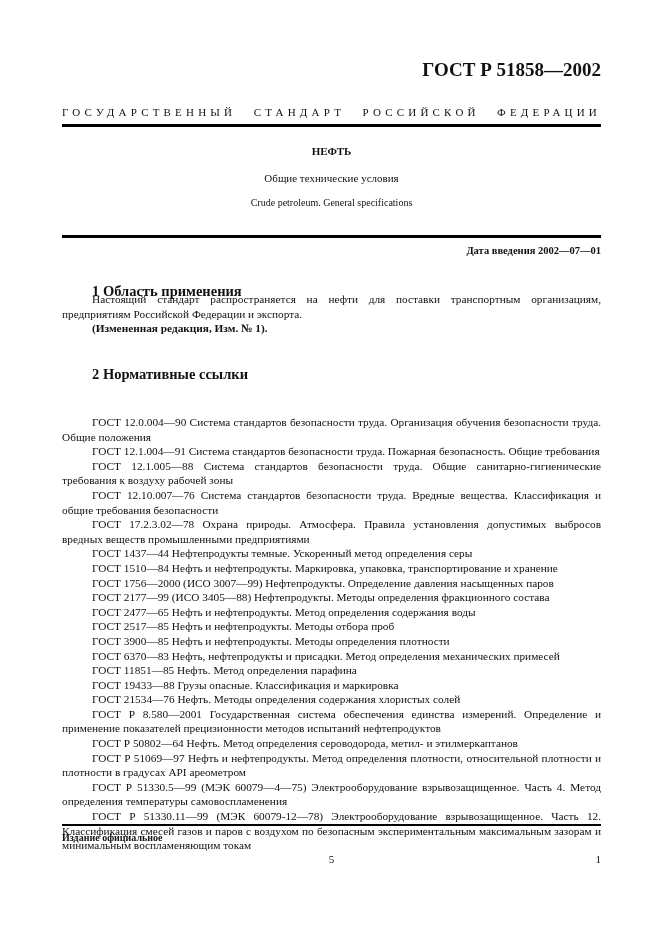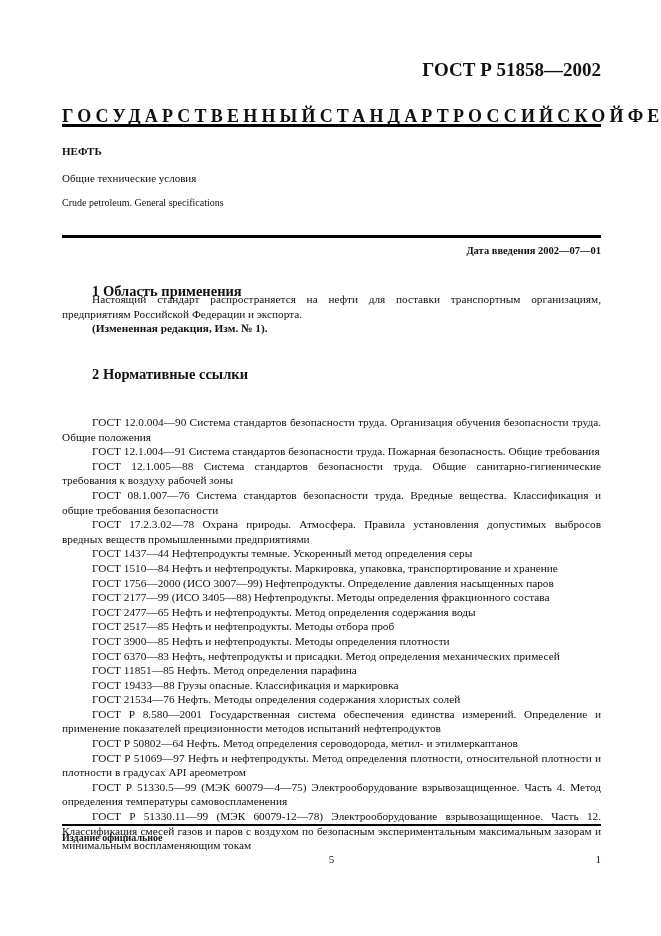--- a/index.html
+++ b/index.html
@@ -8,7 +8,7 @@
   .page { position:absolute; left:0; top:0; width:661px; height:728px; }
   .abs { position:absolute; }
   .doc-code { right:60px; top:59px; font-size:19px; font-weight:bold; }
-  .std-title { left:62px; width:539px; top:106px; font-size:18px; font-weight:bold;
+  .std-title { left:62px; width:539px; top:106px; font-size:11px; font-weight:normal;
                letter-spacing:4.2px; display:flex; justify-content:space-between; white-space:nowrap; }
   .rule { left:62px; width:539px; height:3px; background:#000; }
   .center { left:62px; width:539px; }

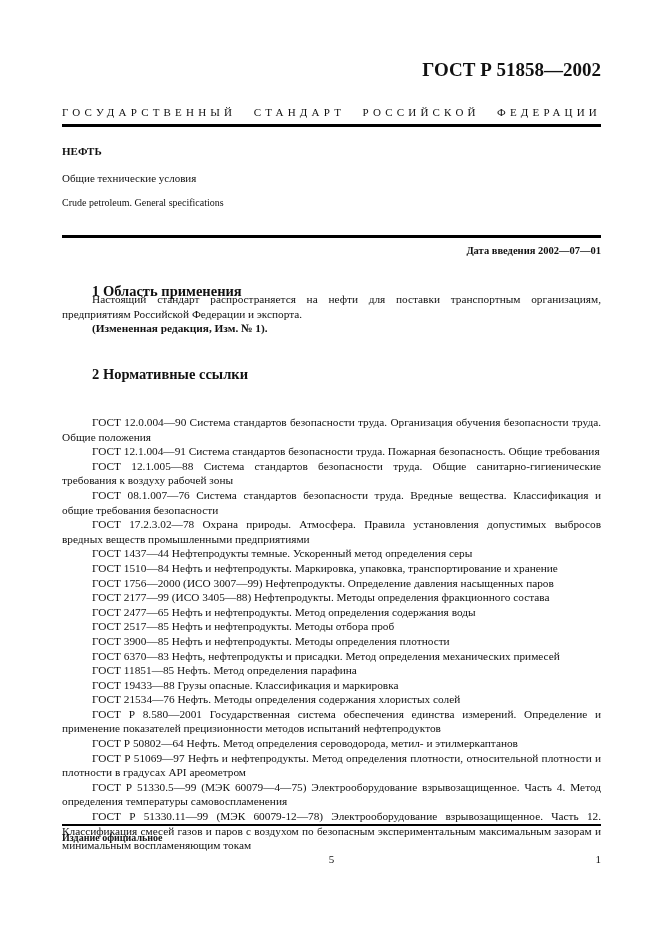--- a/index.html
+++ b/index.html
@@ -11,7 +11,7 @@
   .std-title { left:62px; width:539px; top:106px; font-size:11px; font-weight:normal;
                letter-spacing:4.2px; display:flex; justify-content:space-between; white-space:nowrap; }
   .rule { left:62px; width:539px; height:3px; background:#000; }
-  .center { left:62px; width:539px; }
+  .center { left:62px; width:539px; text-align:center; }
   .doc-name { top:145px; font-size:11px; font-weight:bold; }
   .doc-subtitle { top:172px; font-size:11px; font-weight:normal; }
   .doc-en { top:197px; font-size:10px; }

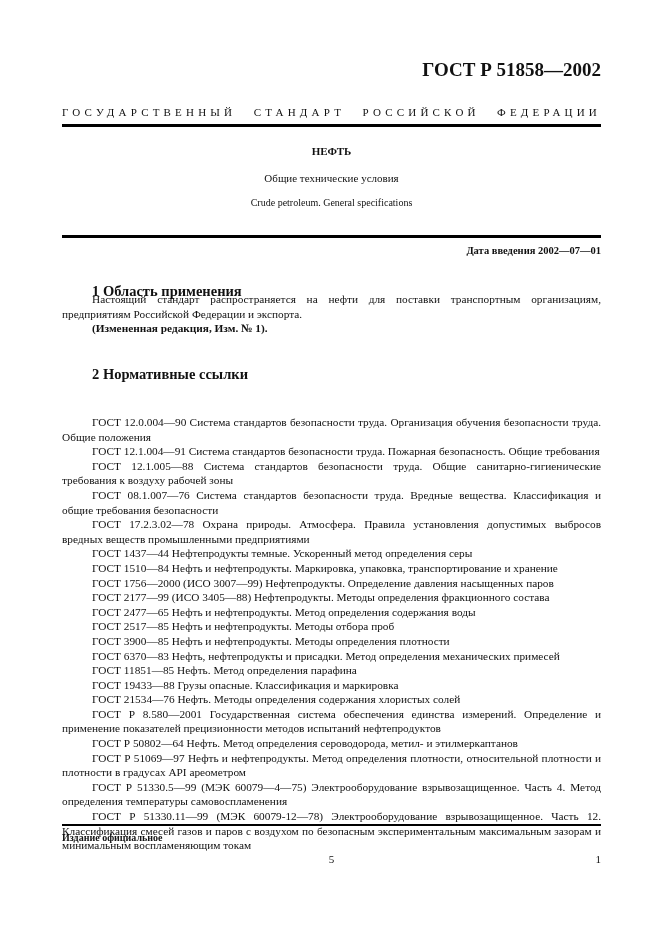--- a/index.html
+++ b/index.html
@@ -63,7 +63,7 @@
     <p>ГОСТ 12.0.004—90 Система стандартов безопасности труда. Организация обучения безопасности труда. Общие положения</p>
     <p>ГОСТ 12.1.004—91 Система стандартов безопасности труда. Пожарная безопасность. Общие требования</p>
     <p>ГОСТ 12.1.005—88 Система стандартов безопасности труда. Общие санитарно-гигиенические требования к воздуху рабочей зоны</p>
-    <p>ГОСТ 08.1.007—76 Система стандартов безопасности труда. Вредные вещества. Классификация и общие требования безопасности</p>
+    <p>ГОСТ 12.10.007—76 Система стандартов безопасности труда. Вредные вещества. Классификация и общие требования безопасности</p>
     <p>ГОСТ 17.2.3.02—78 Охрана природы. Атмосфера. Правила установления допустимых выбросов вредных веществ промышленными предприятиями</p>
     <p>ГОСТ 1437—44 Нефтепродукты темные. Ускоренный метод определения серы</p>
     <p>ГОСТ 1510—84 Нефть и нефтепродукты. Маркировка, упаковка, транспортирование и хранение</p>

